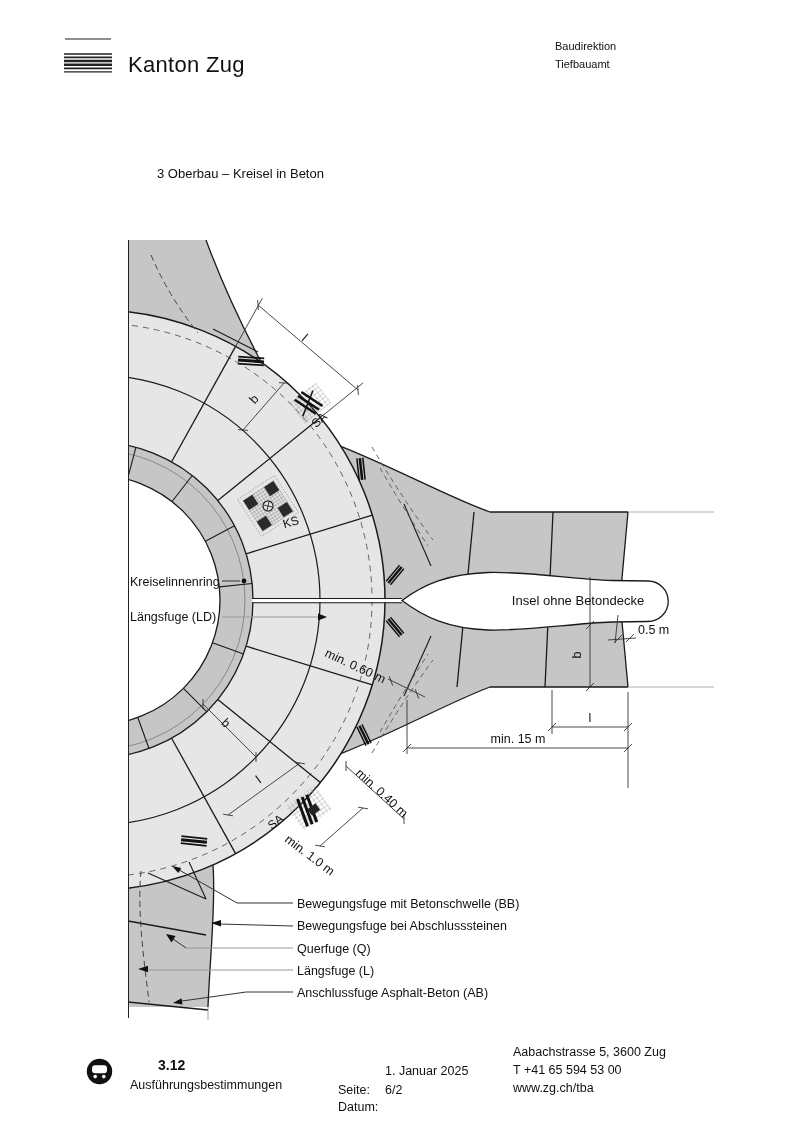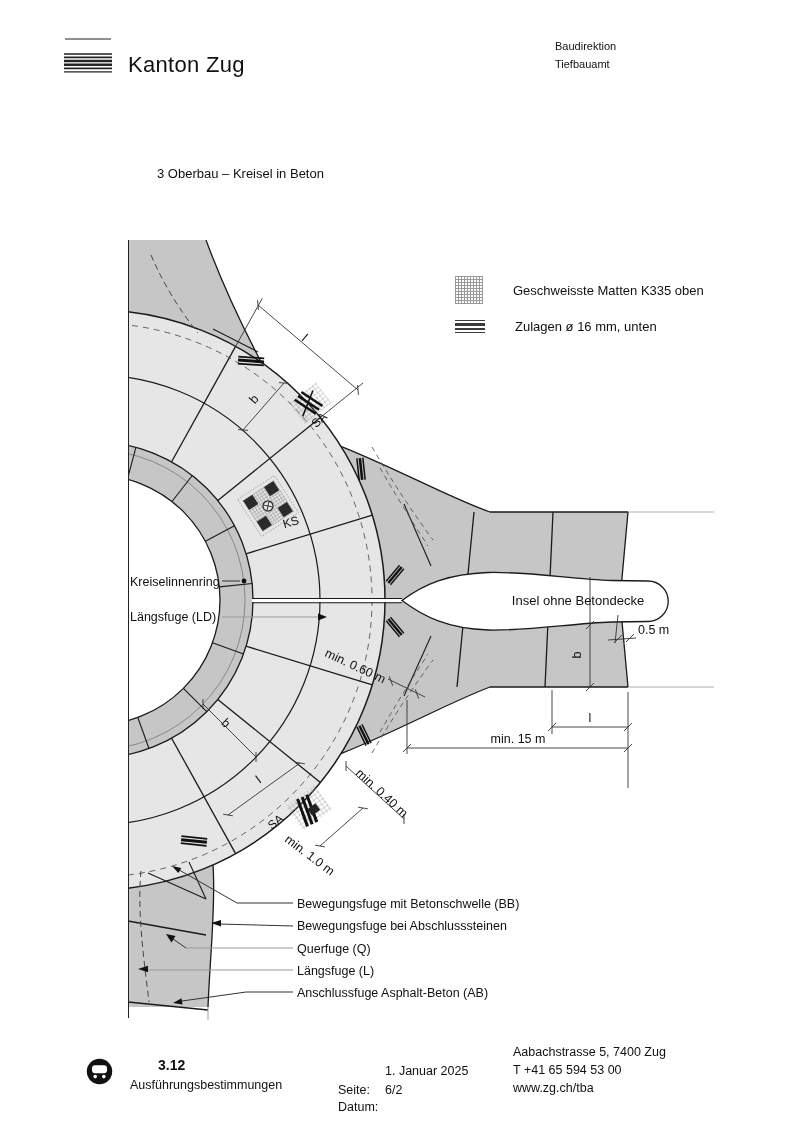--- a/index.html
+++ b/index.html
@@ -48,21 +48,6 @@
 
   <div class="abs doc-title">3 Oberbau – Kreisel in Beton</div>
 
-  <div class="abs legend">
-    <div class="legend-row">
-      <span class="mesh-box"></span>
-      <span class="lbl">Geschweisste Matten K335 oben</span>
-    </div>
-    <div class="legend-row">
-      <span class="bars-box">
-        <i style="height:1.5px"></i>
-          <i style="height:3px"></i>
-          <i style="height:2.5px"></i>
-          <i style="height:1.5px"></i>
-      </span>
-      <span class="lbl">Zulagen ø 16 mm, unten</span>
-    </div>
-  </div>
 
   <svg class="abs" style="left:0;top:0" width="794" height="1123" viewBox="0 0 794 1123">
     <defs>

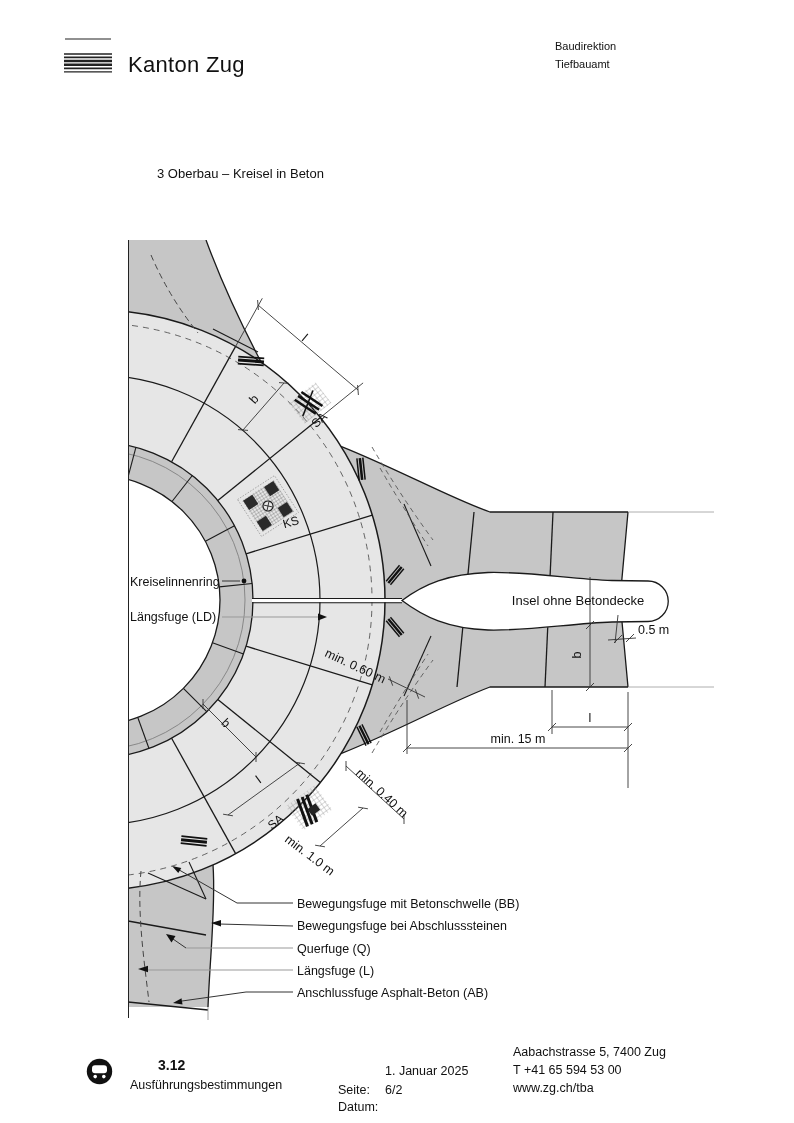--- a/index.html
+++ b/index.html
@@ -296,7 +296,7 @@
   <div class="abs foot" style="left:385px;top:1081px">6/2</div>
 
   <div class="abs foot" style="left:513px;top:1043px">
-    <div>Aabachstrasse 5, 7400 Zug</div>
+    <div>Aabachstrasse 5, 3600 Zug</div>
     <div>T +41 65 594 53 00</div>
     <div>www.zg.ch/tba</div>
   </div>

